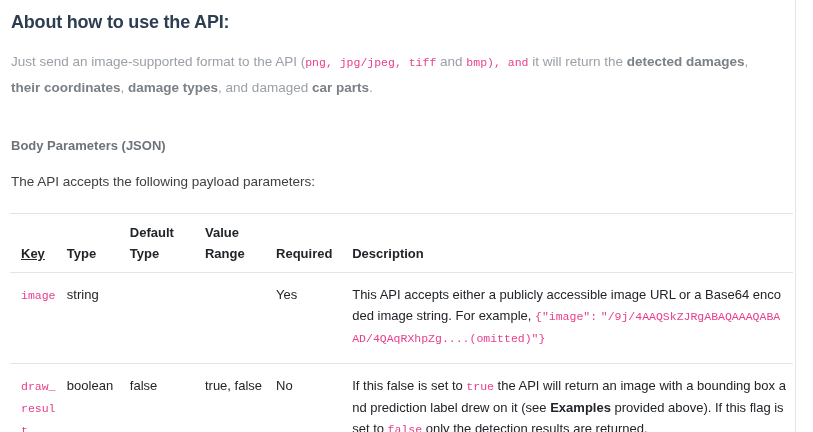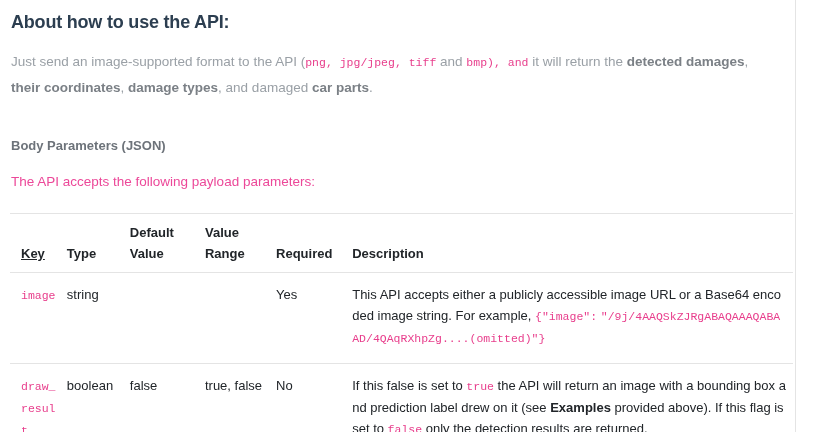--- a/index.html
+++ b/index.html
@@ -73,7 +73,7 @@
   p.section-sub {
     font-size: 13.5px;
     line-height: 20px;
-    color: #ec4899;
+    color: #404040;
     margin: 18px 0 0 1px;
   }
   table.params {

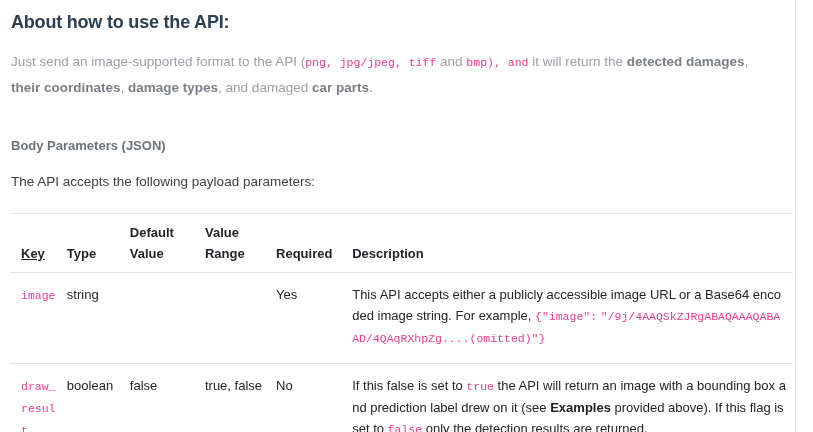--- a/index.html
+++ b/index.html
@@ -148,7 +148,7 @@
         <tr>
           <th class="col-key">Key</th>
           <th class="col-type">Type</th>
-          <th class="col-def">Default Value</th>
+          <th class="col-def">Default Type</th>
           <th class="col-range">Value Range</th>
           <th class="col-req">Required</th>
           <th class="col-desc">Description</th>

